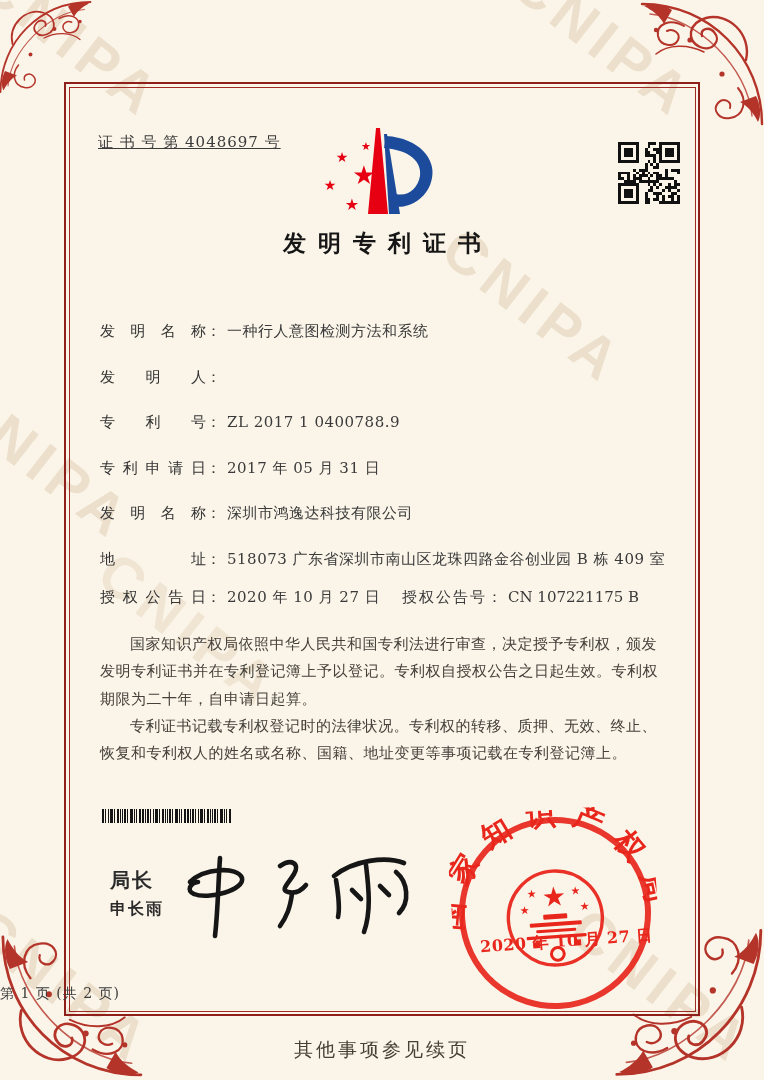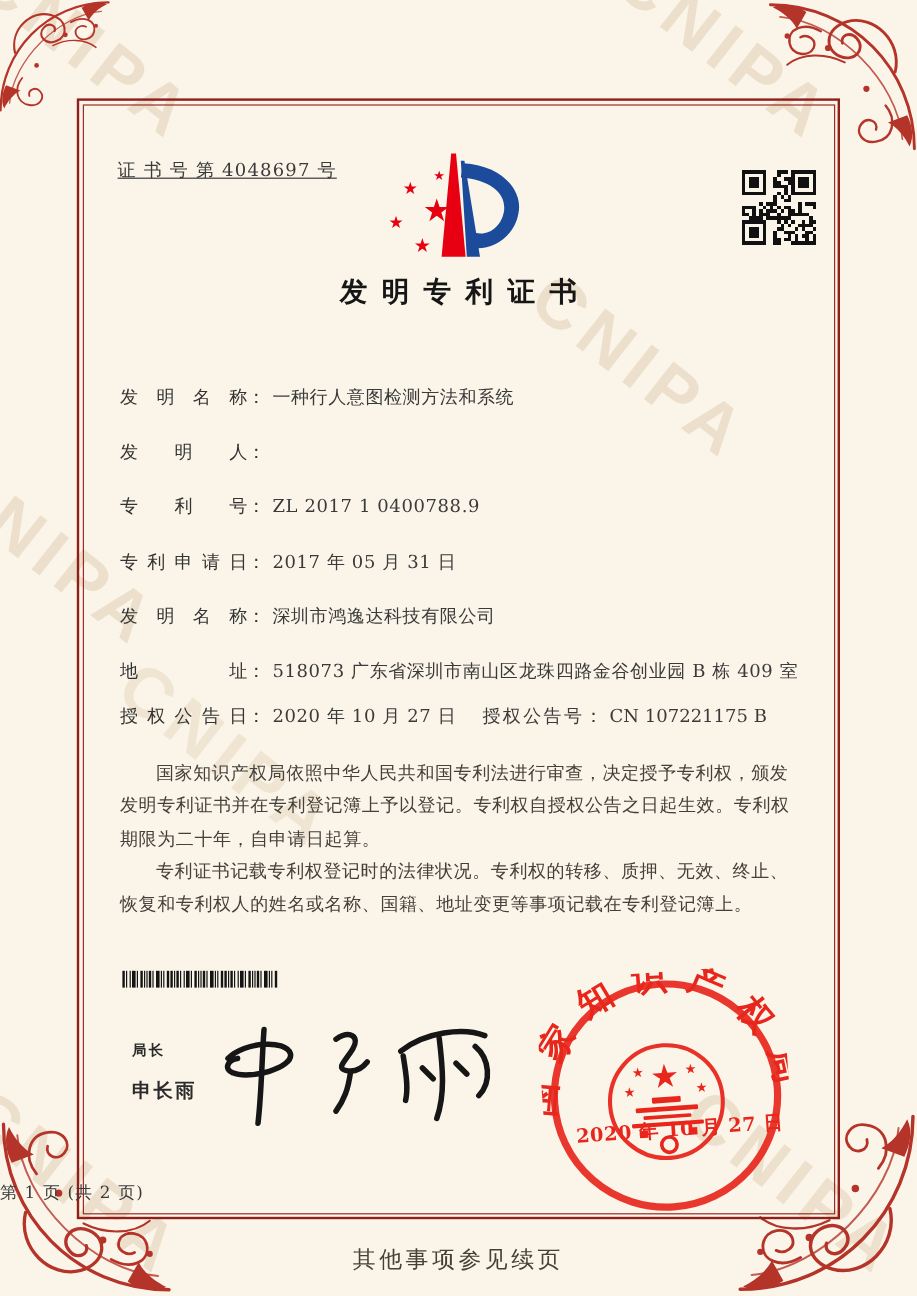--- a/index.html
+++ b/index.html
@@ -36,7 +36,7 @@
            display:flex;align-items:stretch;}
   .barcode span{background:#141414;height:100%;flex:none;}
   
-  .sig-title{position:absolute;left:110px;top:867px;font-size:12px;color:#2b2b2b;
+  .sig-title{position:absolute;left:110px;top:867px;font-size:20px;color:#2b2b2b;
              font-weight:600;font-family:"Liberation Sans","DejaVu Sans",sans-serif;letter-spacing:2px;}
   .sig-name{position:absolute;left:110px;top:899px;font-size:16px;color:#2b2b2b;
             font-weight:600;font-family:"Liberation Sans","DejaVu Sans",sans-serif;letter-spacing:2px;}

